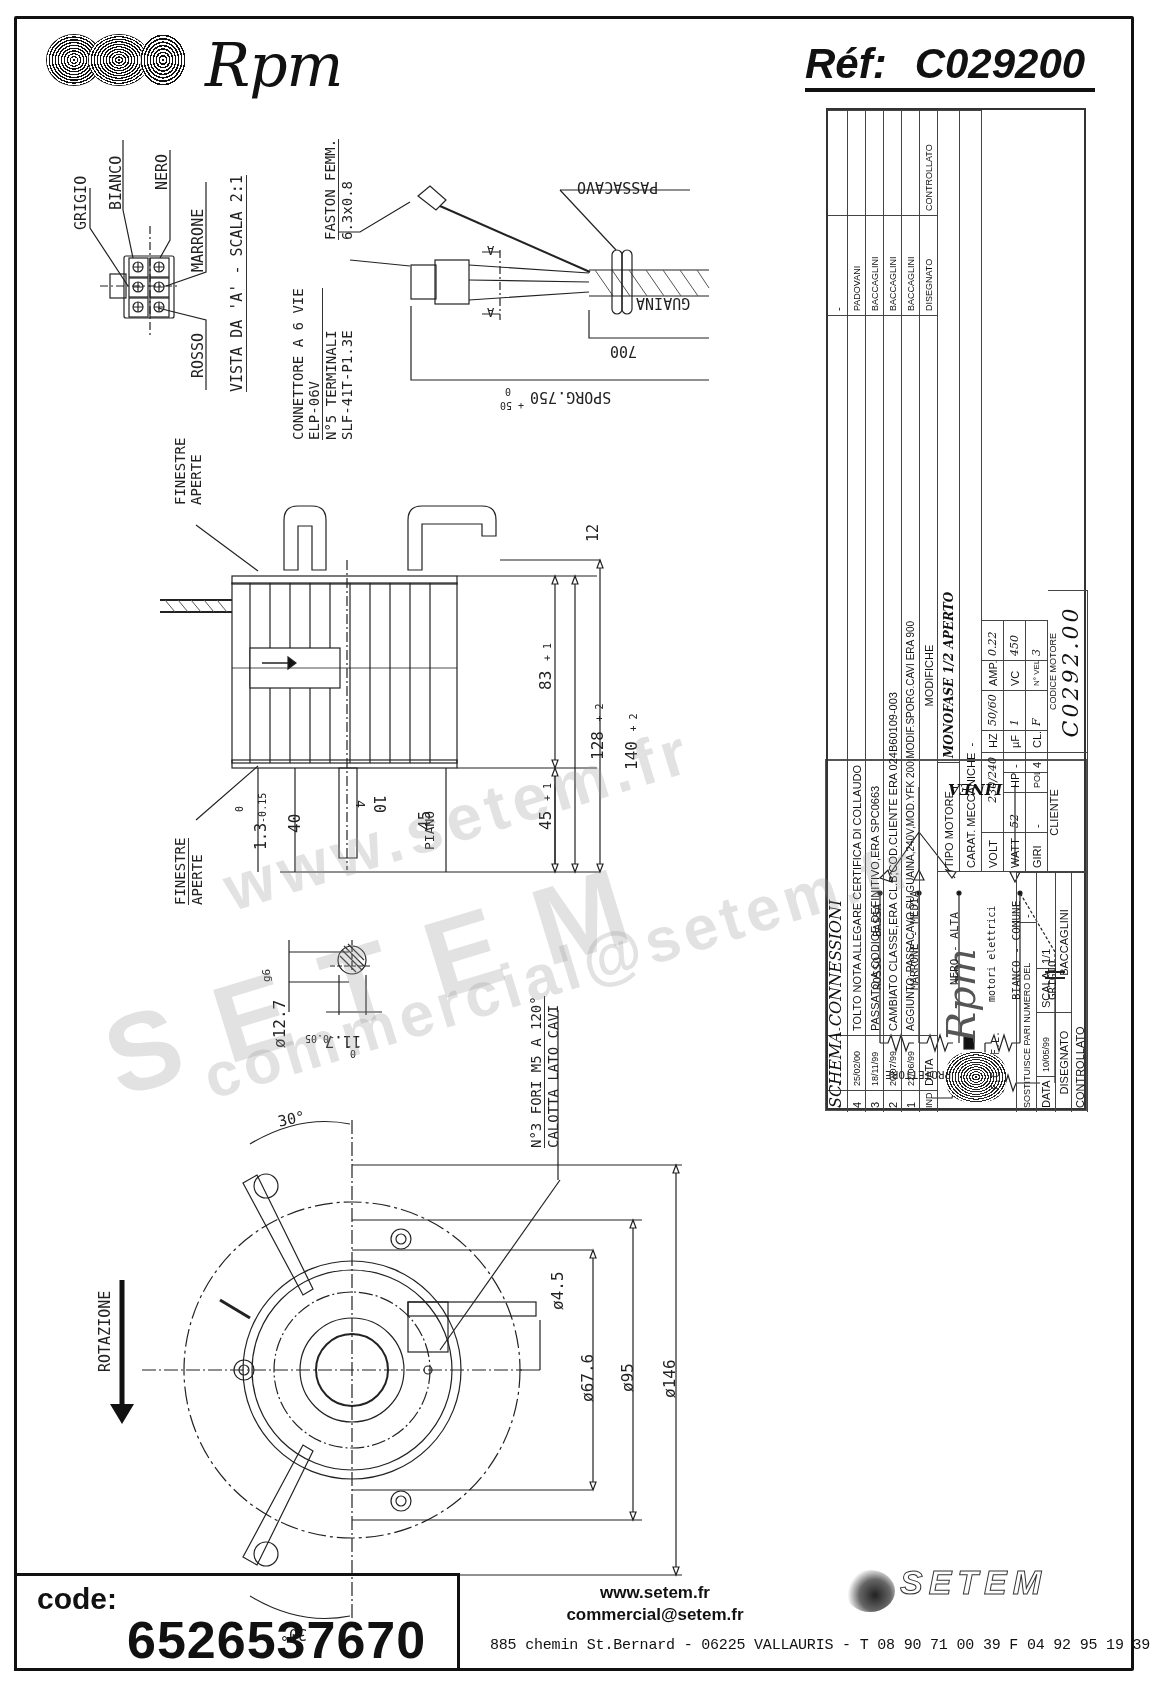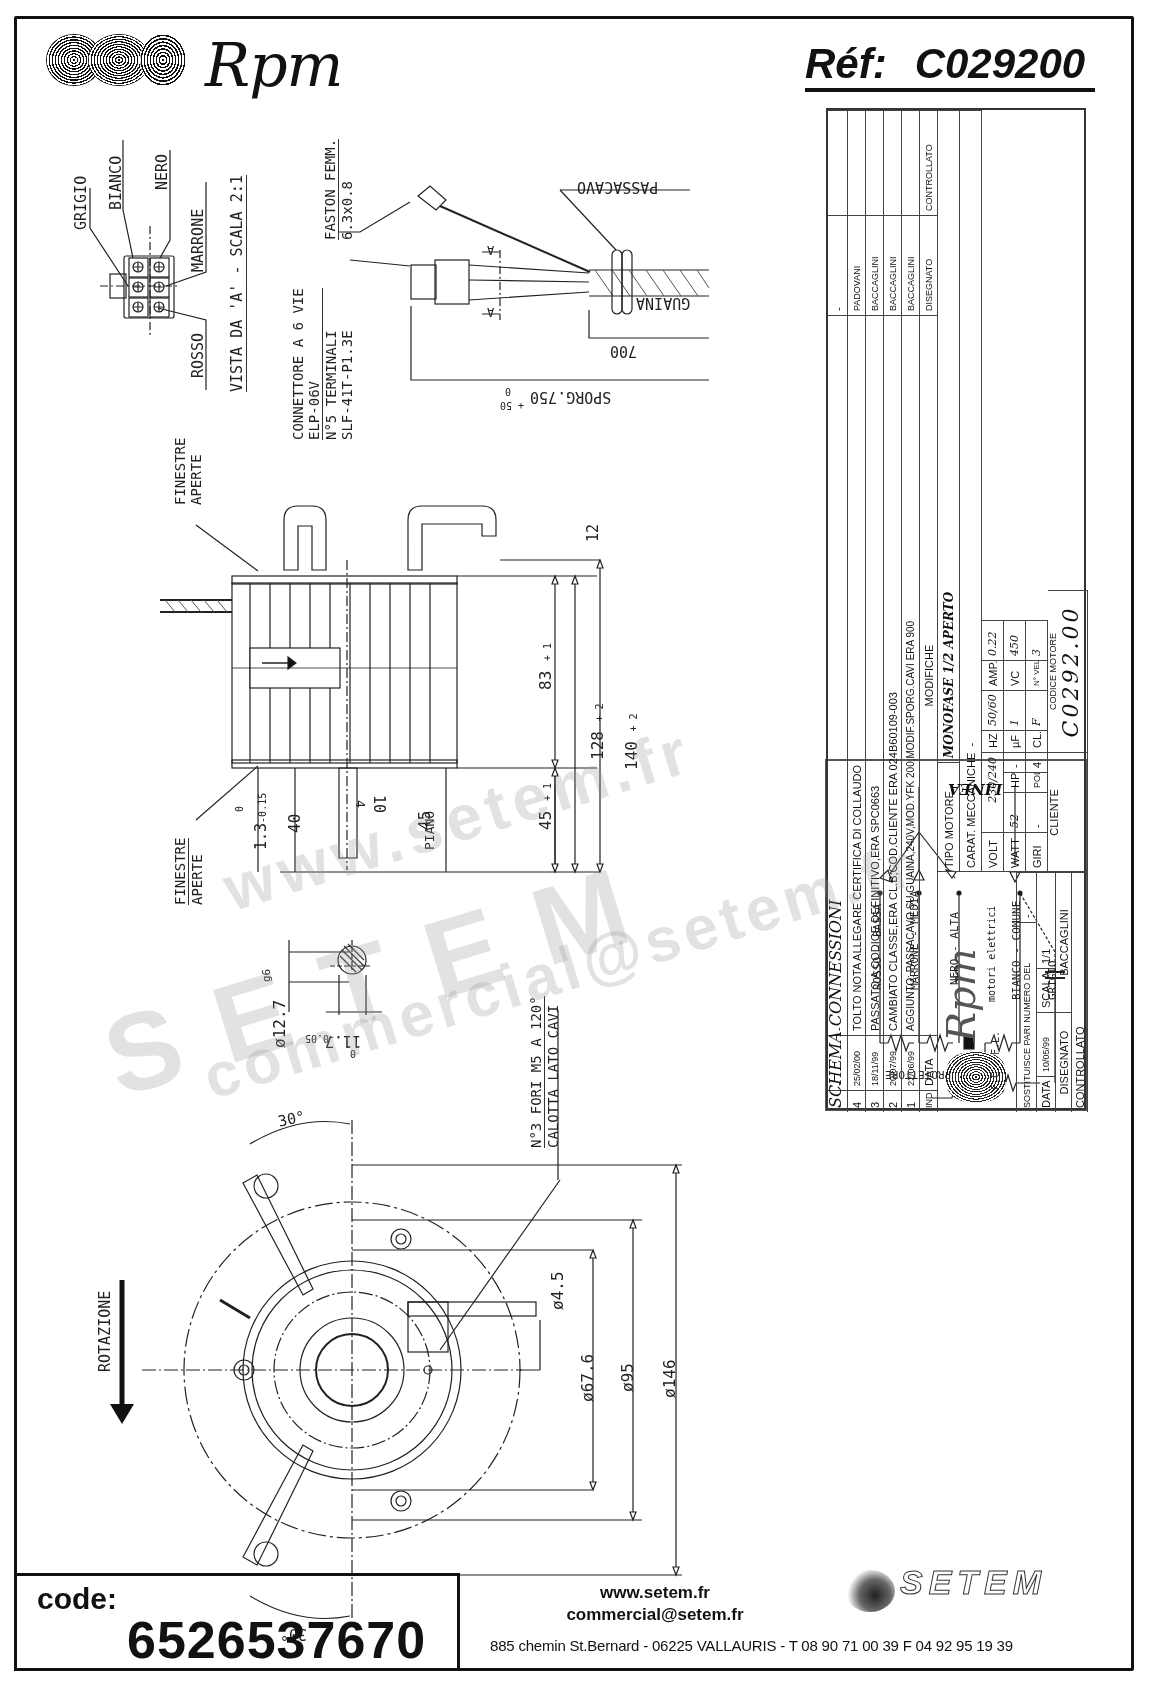--- a/index.html
+++ b/index.html
@@ -26,7 +26,7 @@
   .code-label { position:absolute; left:20px; top:6px; font-family:"Liberation Sans", sans-serif; font-weight:bold; font-size:30px; }
   .code-value { position:absolute; left:110px; top:34px; font-family:"Liberation Sans", sans-serif; font-weight:bold; font-size:52px; letter-spacing:1px; }
   .contact { position:absolute; font-family:"Liberation Sans", sans-serif; font-weight:bold; font-size:17px; text-align:center; }
-  .address { position:absolute; left:490px; top:1637px; font-family:Liberation Sans, sans-serif; font-size:15px; letter-spacing:-0.2px; }
+  .address { position:absolute; left:490px; top:1637px; font-family:Liberation Mono, monospace; font-size:15px; letter-spacing:-0.2px; }
   .setem-logo { position:absolute; left:900px; top:1563px; font-family:"Liberation Sans", sans-serif; font-style:italic; font-weight:bold; font-size:34px; letter-spacing:6px; color:#fff; -webkit-text-stroke:1px #333; }
   .watermark { position:absolute; font-family:"Liberation Sans", sans-serif; font-weight:bold; color:rgba(150,150,150,0.28); white-space:nowrap; transform-origin:0 0; transform:rotate(-17deg); pointer-events:none; }
 </style>

